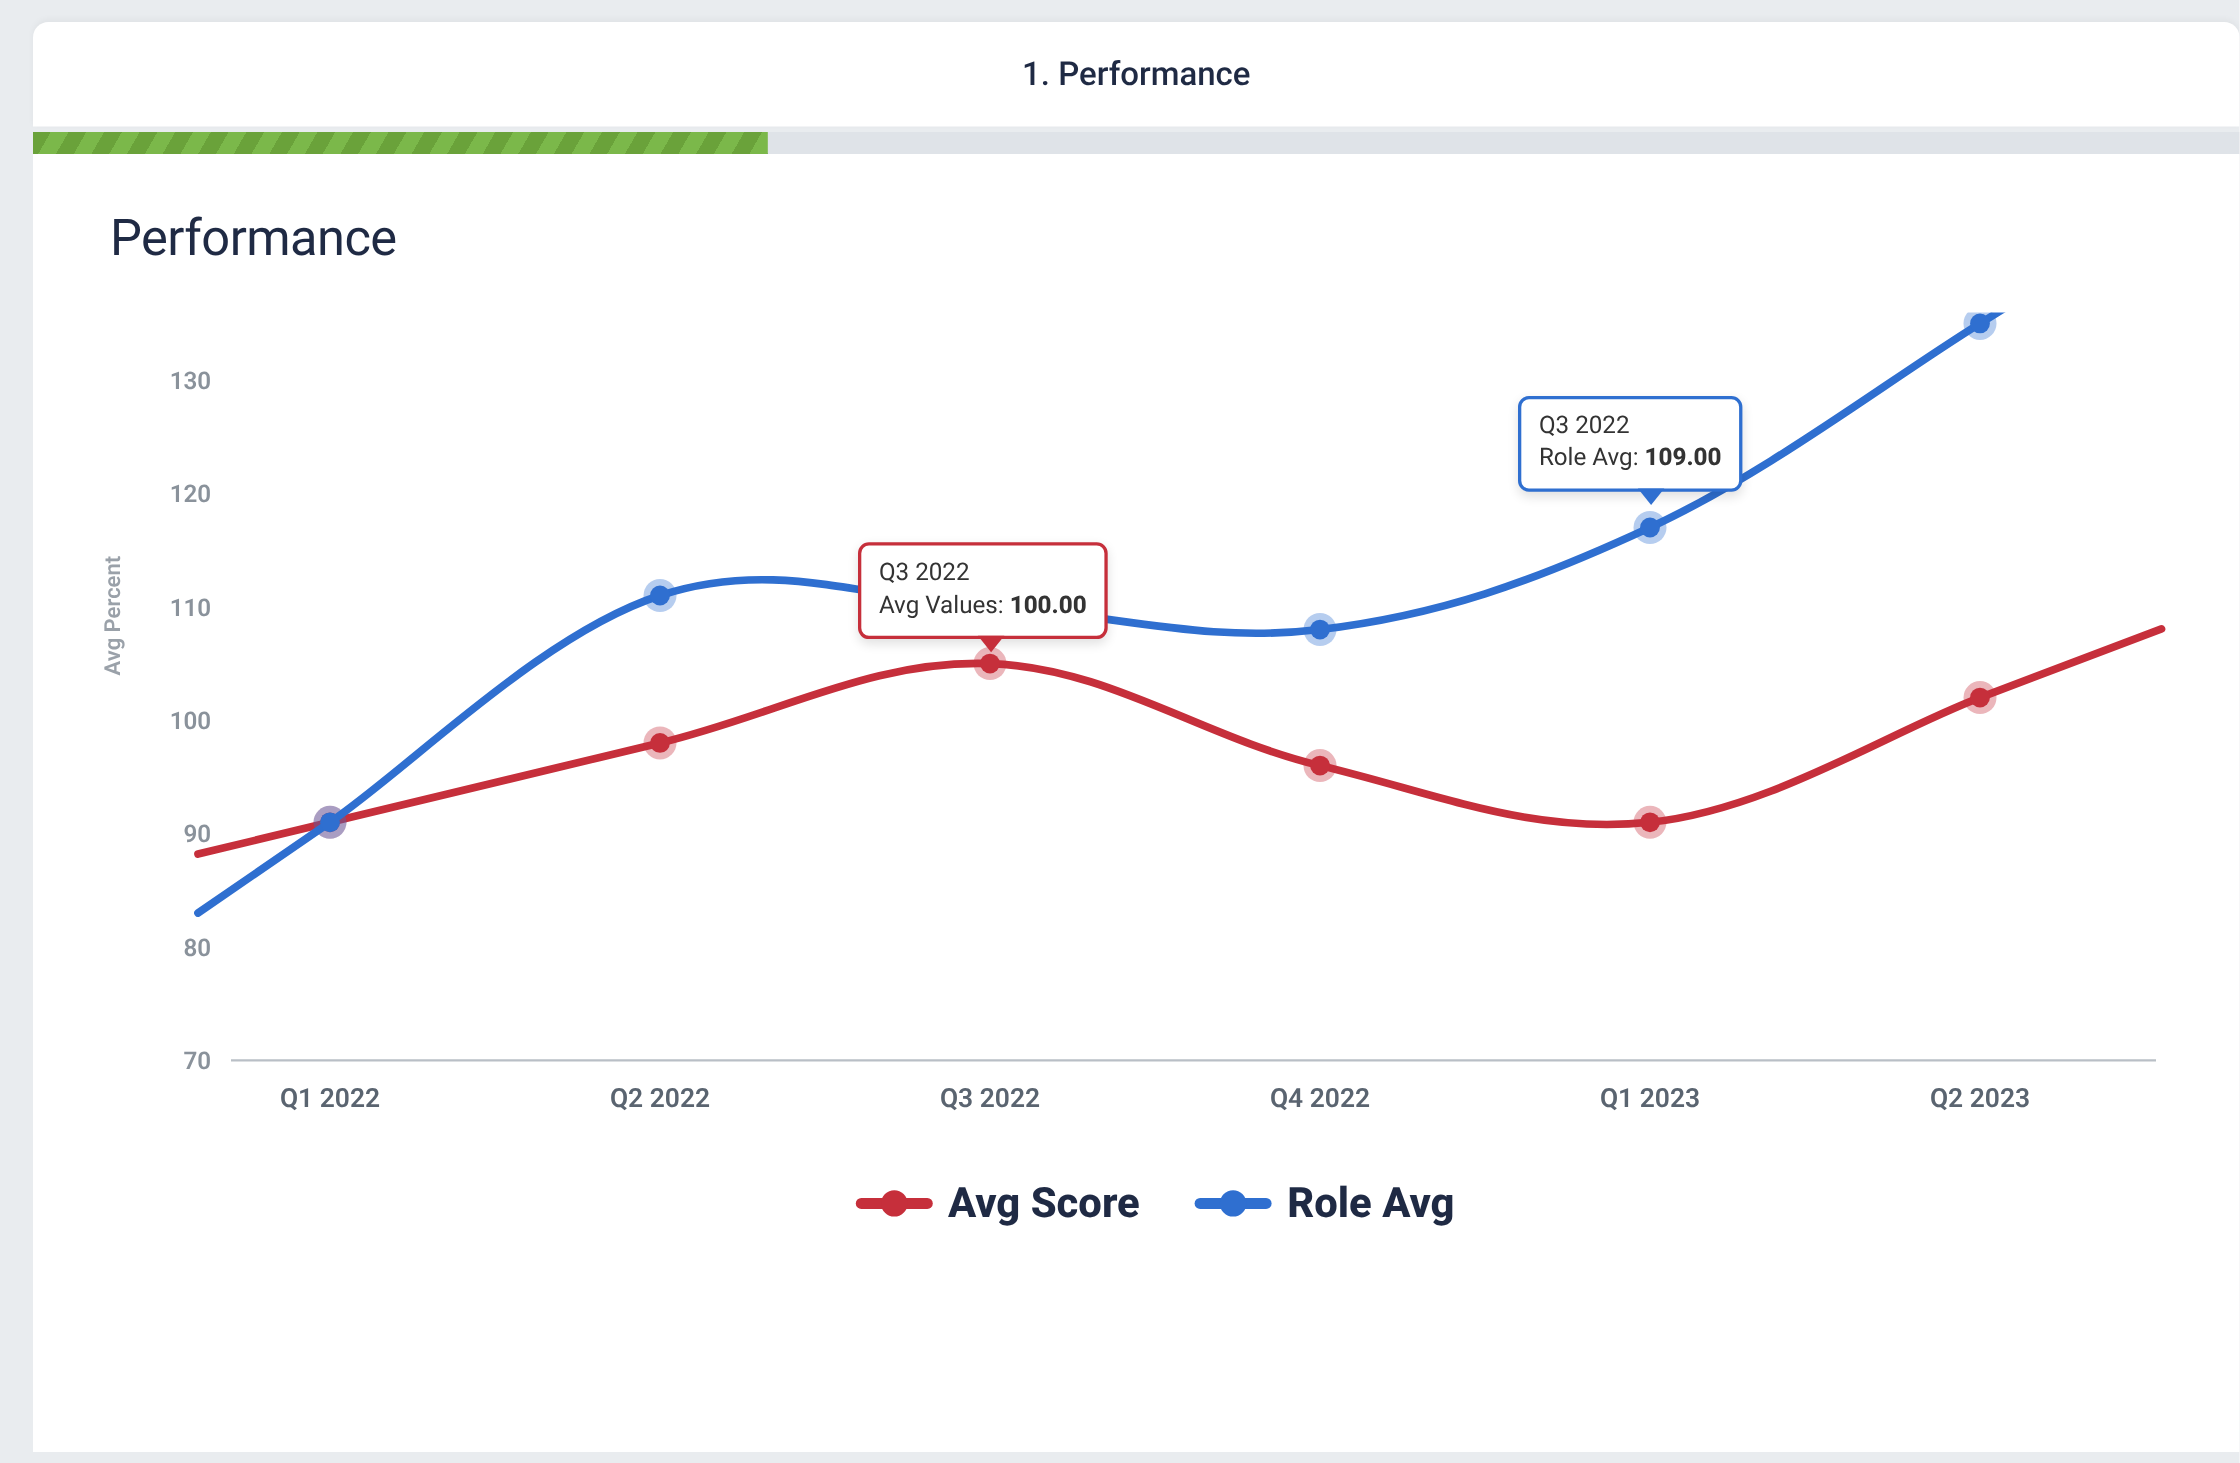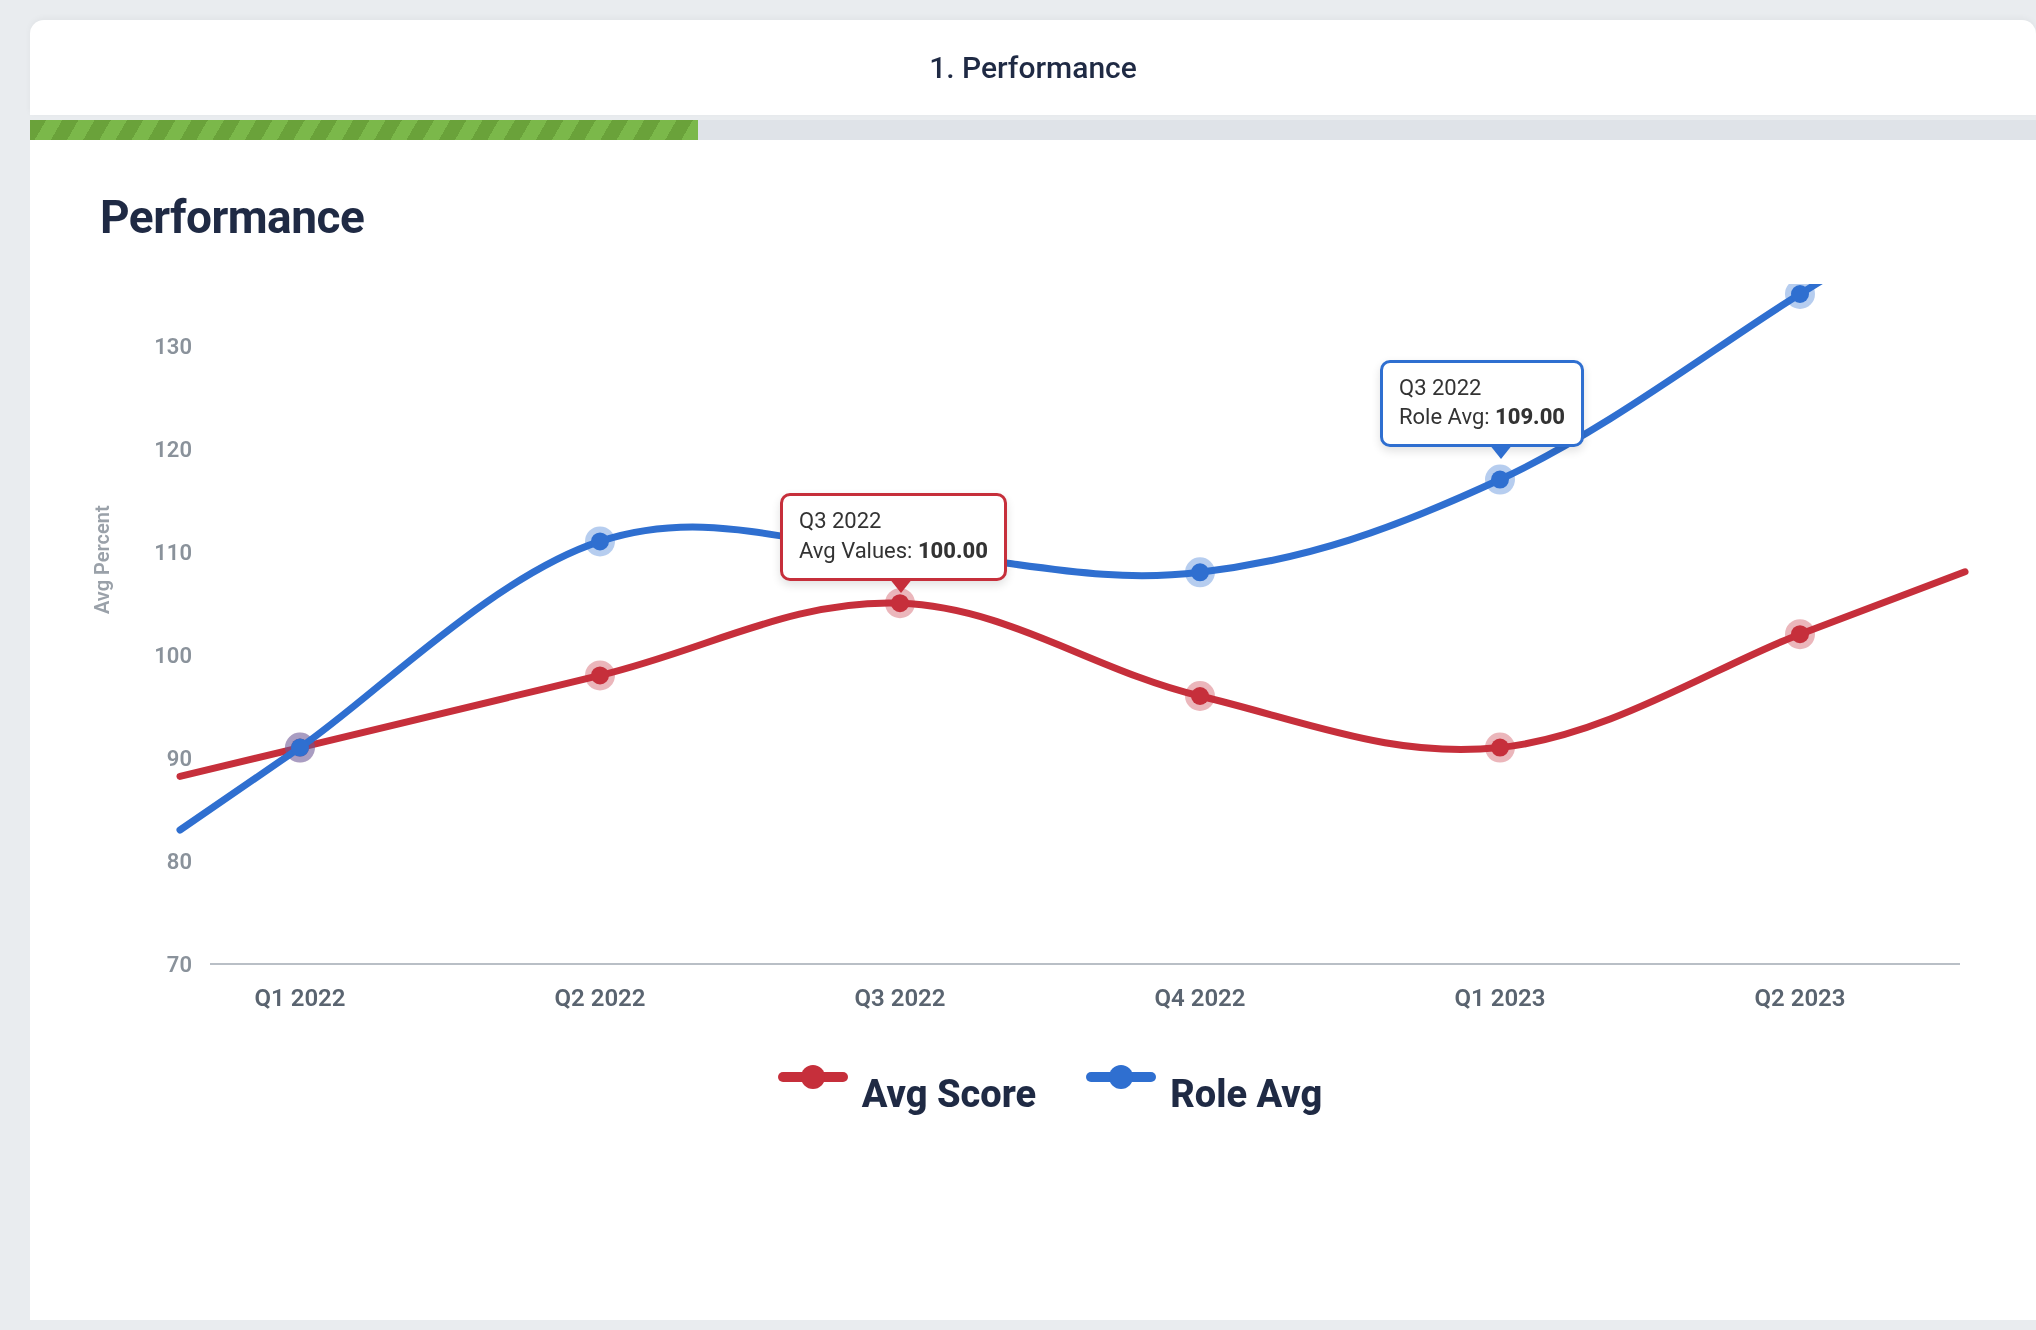--- a/index.html
+++ b/index.html
@@ -52,7 +52,7 @@
   }
   .title {
     font-size: 46px;
-    font-weight: 700;
+    font-weight: 400;
     color: #1f2a44;
     letter-spacing: -0.5px;
   }

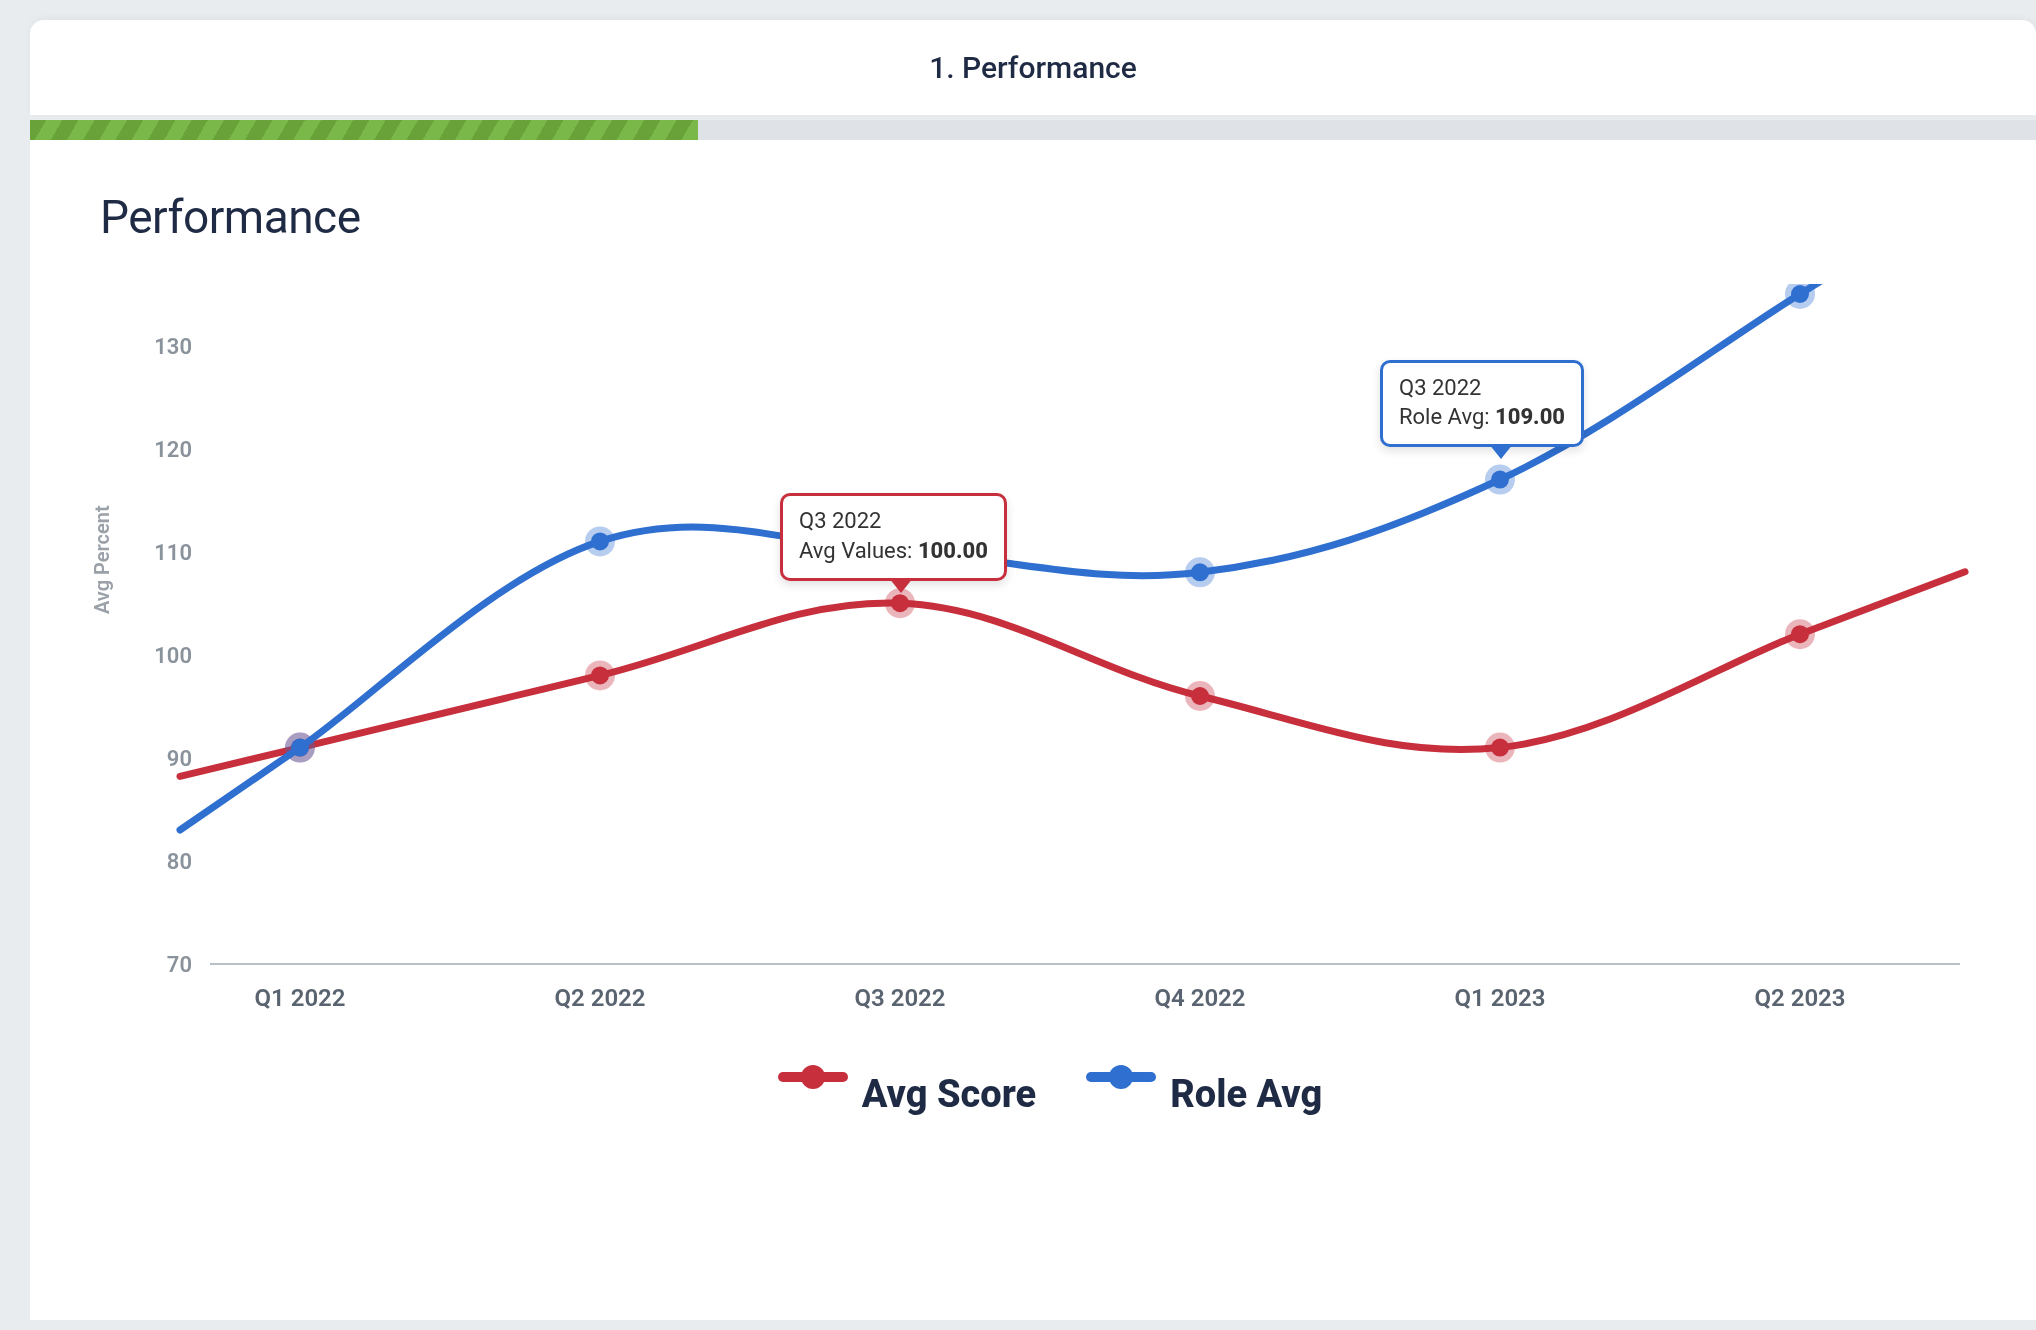--- a/index.html
+++ b/index.html
@@ -103,7 +103,7 @@
   }
   .legend-item {
     display: flex;
-    align-items: flex-start;
+    align-items: center;
     gap: 14px;
     font-size: 38px;
     font-weight: 800;

